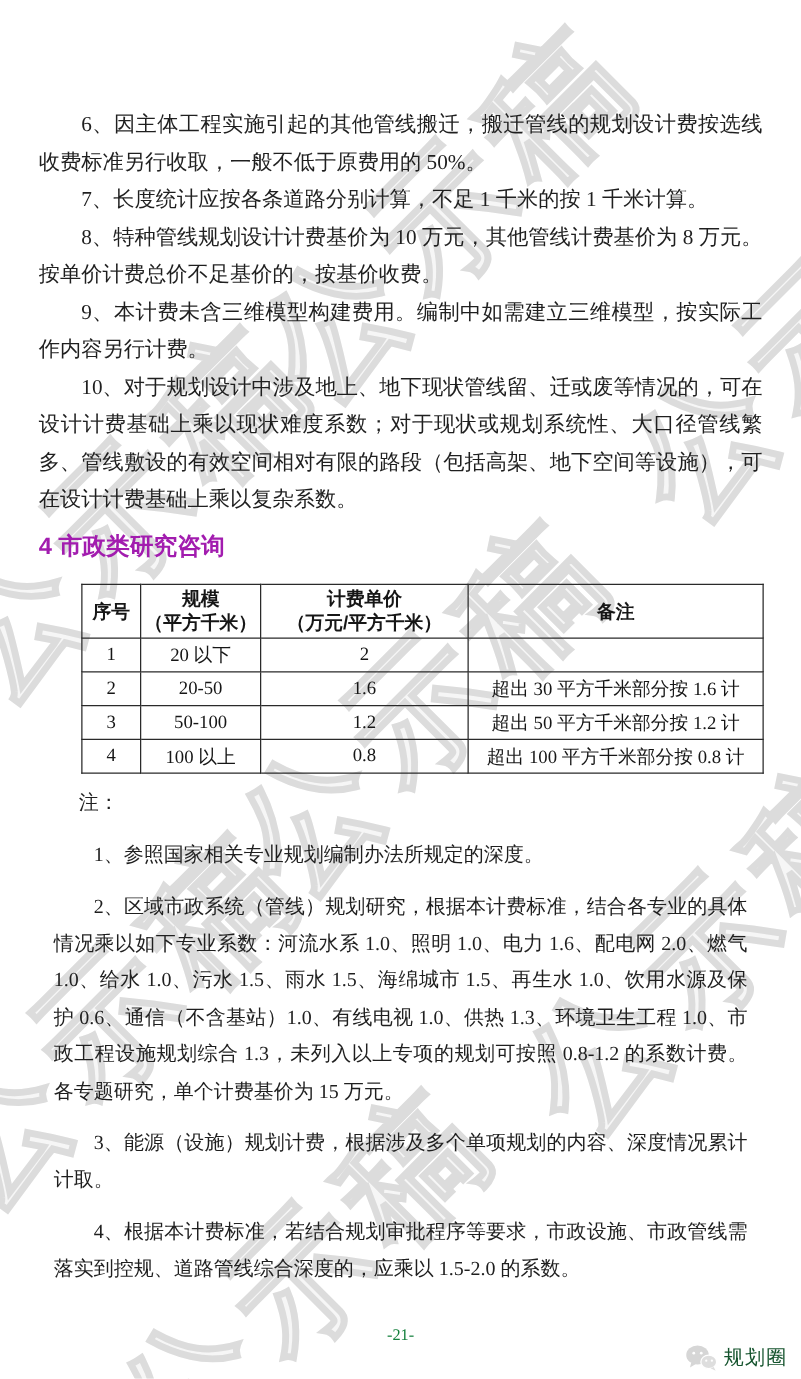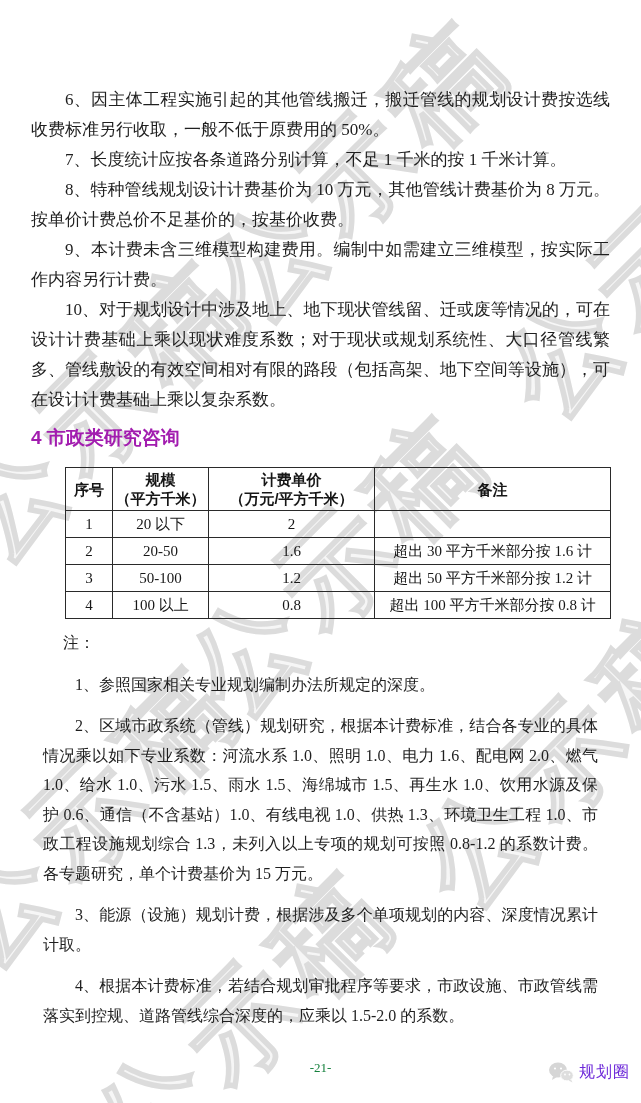--- a/index.html
+++ b/index.html
@@ -98,9 +98,9 @@
   }
   
   .brand{
-    position:absolute;right:11px;bottom:20px;z-index:1;
+    position:absolute;right:11px;bottom:6px;z-index:1;
     display:flex;align-items:center;gap:5px;
-    color:#6d28d9;
+    color:#14532d;
     font-family:"Liberation Sans", sans-serif;
     font-size:16px;
     letter-spacing:1px;

